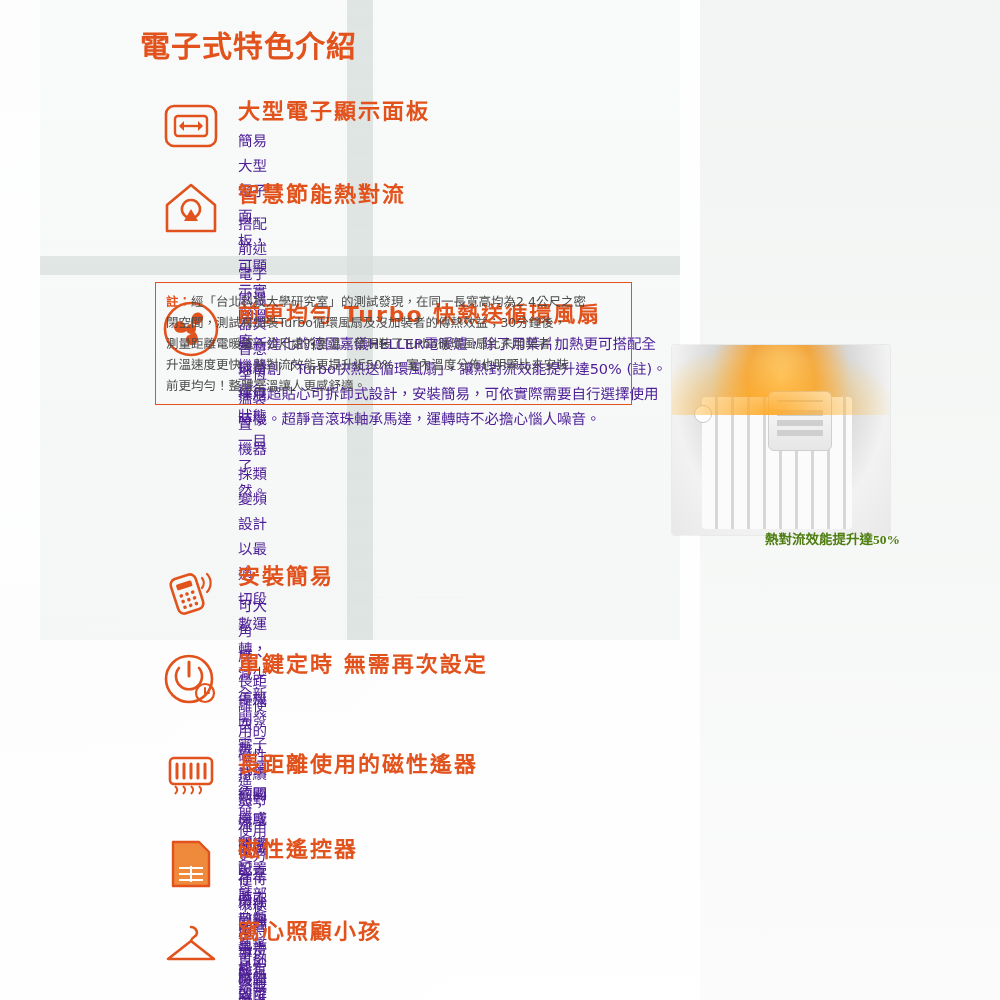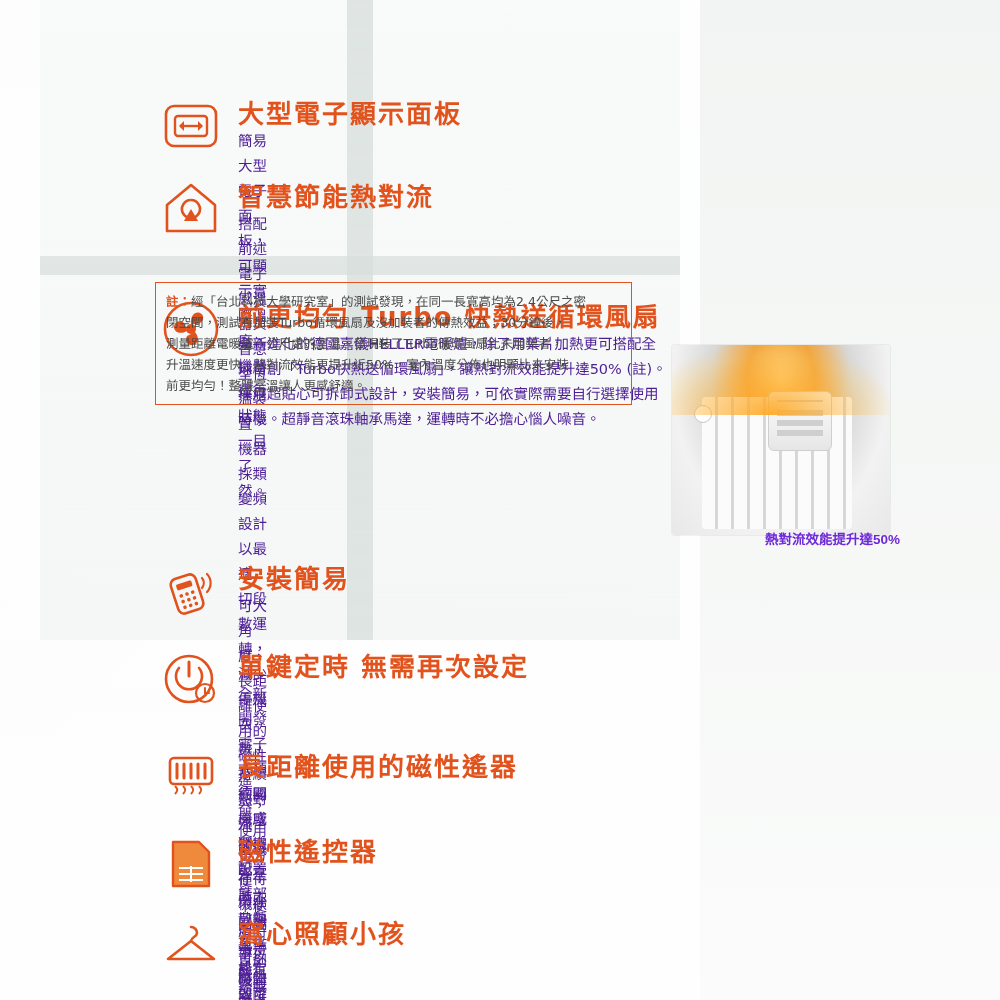--- a/index.html
+++ b/index.html
@@ -111,6 +111,7 @@
 
 <div class="page">
 
+  <div class="title">電子式特色介紹</div>
 
   <div class="feat" id="f1" style="left:160px;top:95px;">
     <div class="ico">

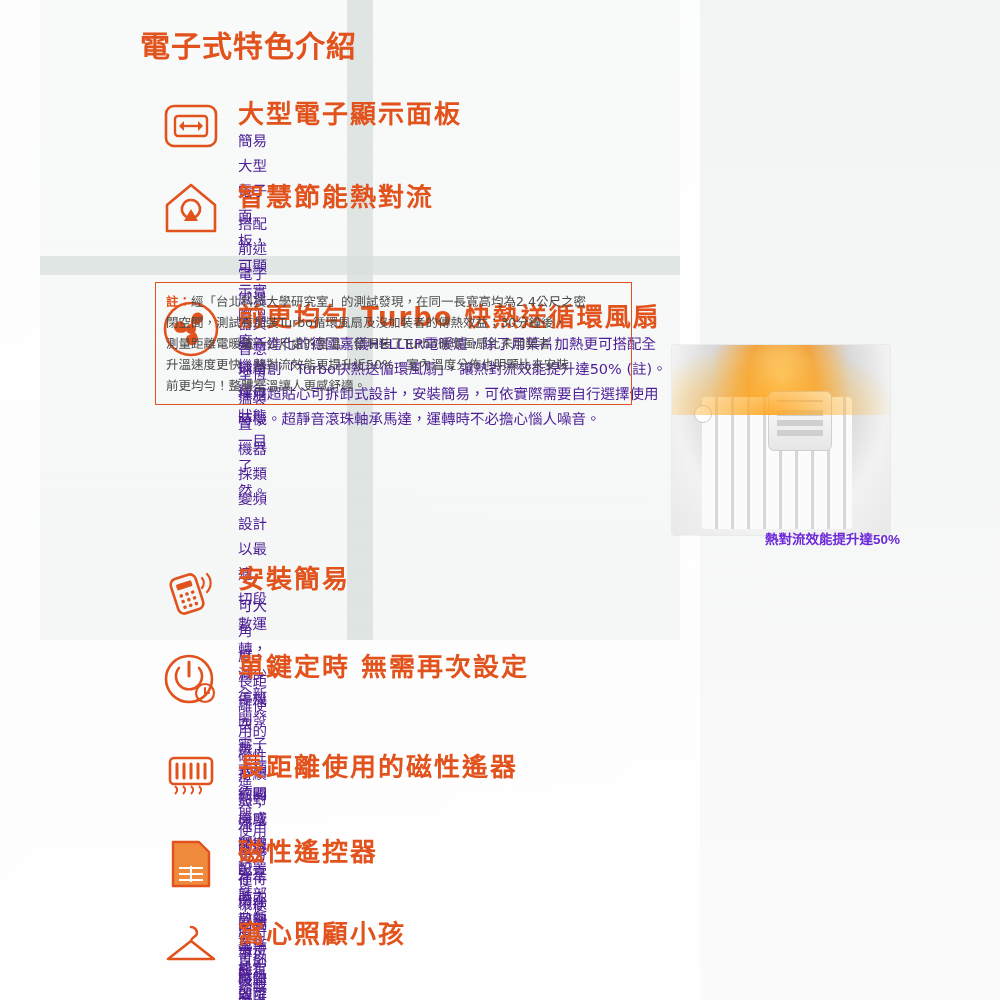--- a/index.html
+++ b/index.html
@@ -49,7 +49,7 @@
   .ico svg{display:block;}
   .ftitle{
     position:absolute;left:78px;top:-2px;
-    font-size:26px;font-weight:bold;color:#e2521c;letter-spacing:2px;
+    font-size:22px;font-weight:bold;color:#e2521c;letter-spacing:2px;
     white-space:nowrap;
     font-family:"DejaVu Sans","Liberation Sans",sans-serif;
   }

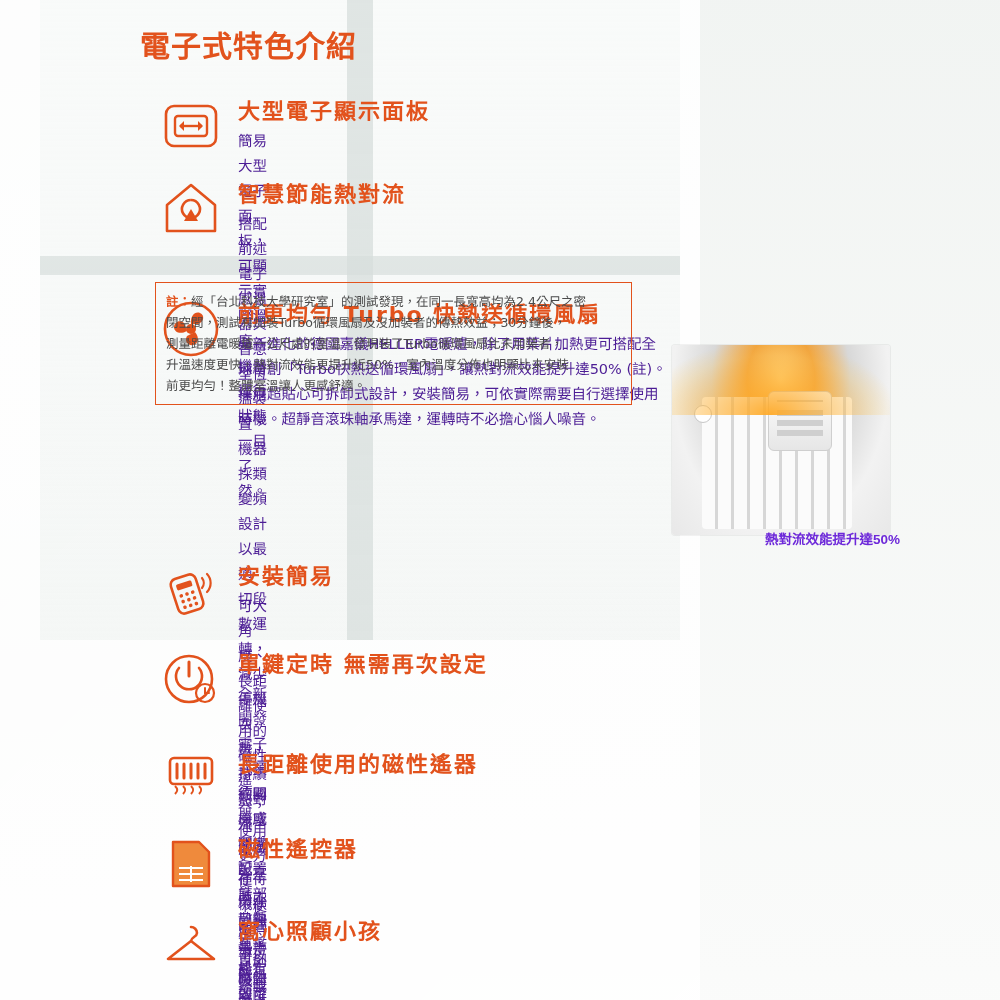--- a/index.html
+++ b/index.html
@@ -100,8 +100,8 @@
   }
   .photocap{
     position:absolute;left:668px;top:528px;width:232px;text-align:right;
-    font-size:13.5px;font-weight:bold;color:#6d28d9;
-    font-family:Liberation Sans, sans-serif;
+    font-size:13.5px;font-weight:bold;color:#4d7c0f;
+    font-family:Liberation Serif, serif;
   }
 </style>
 </head>

